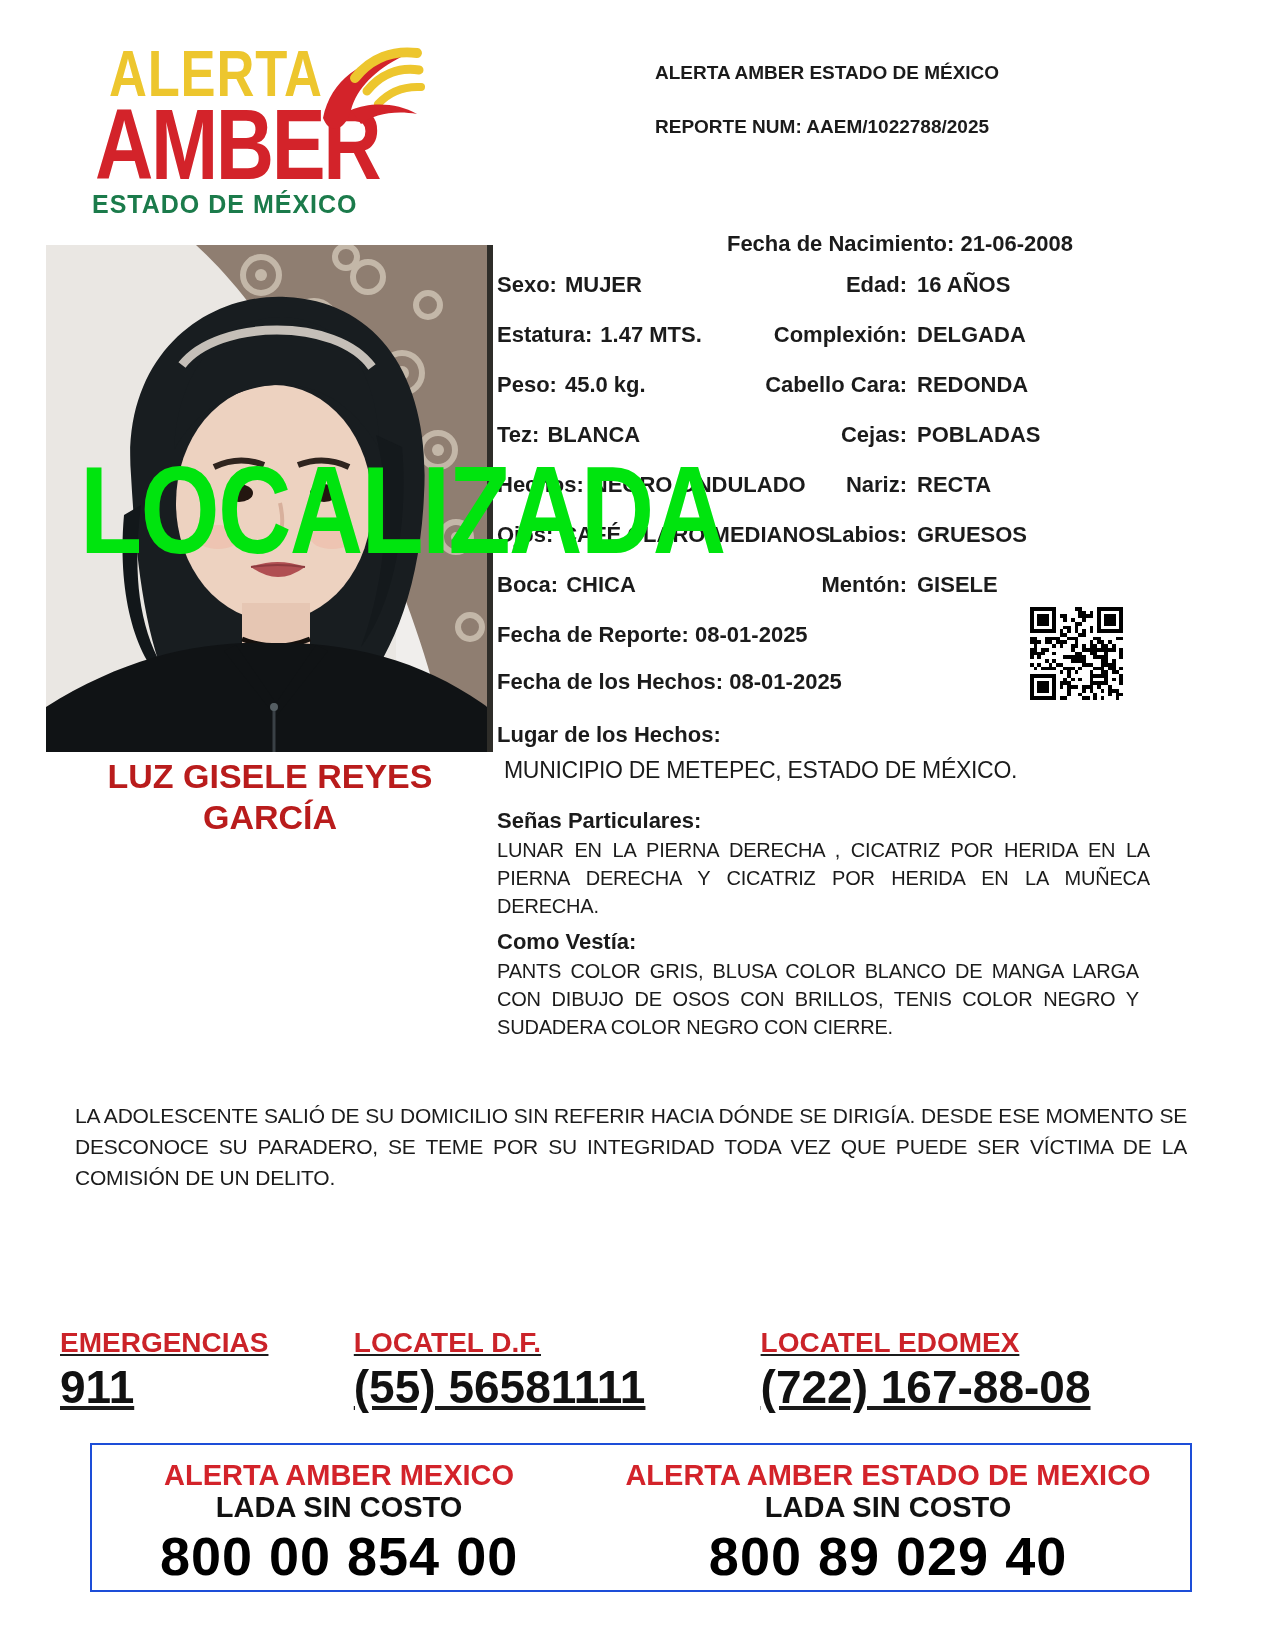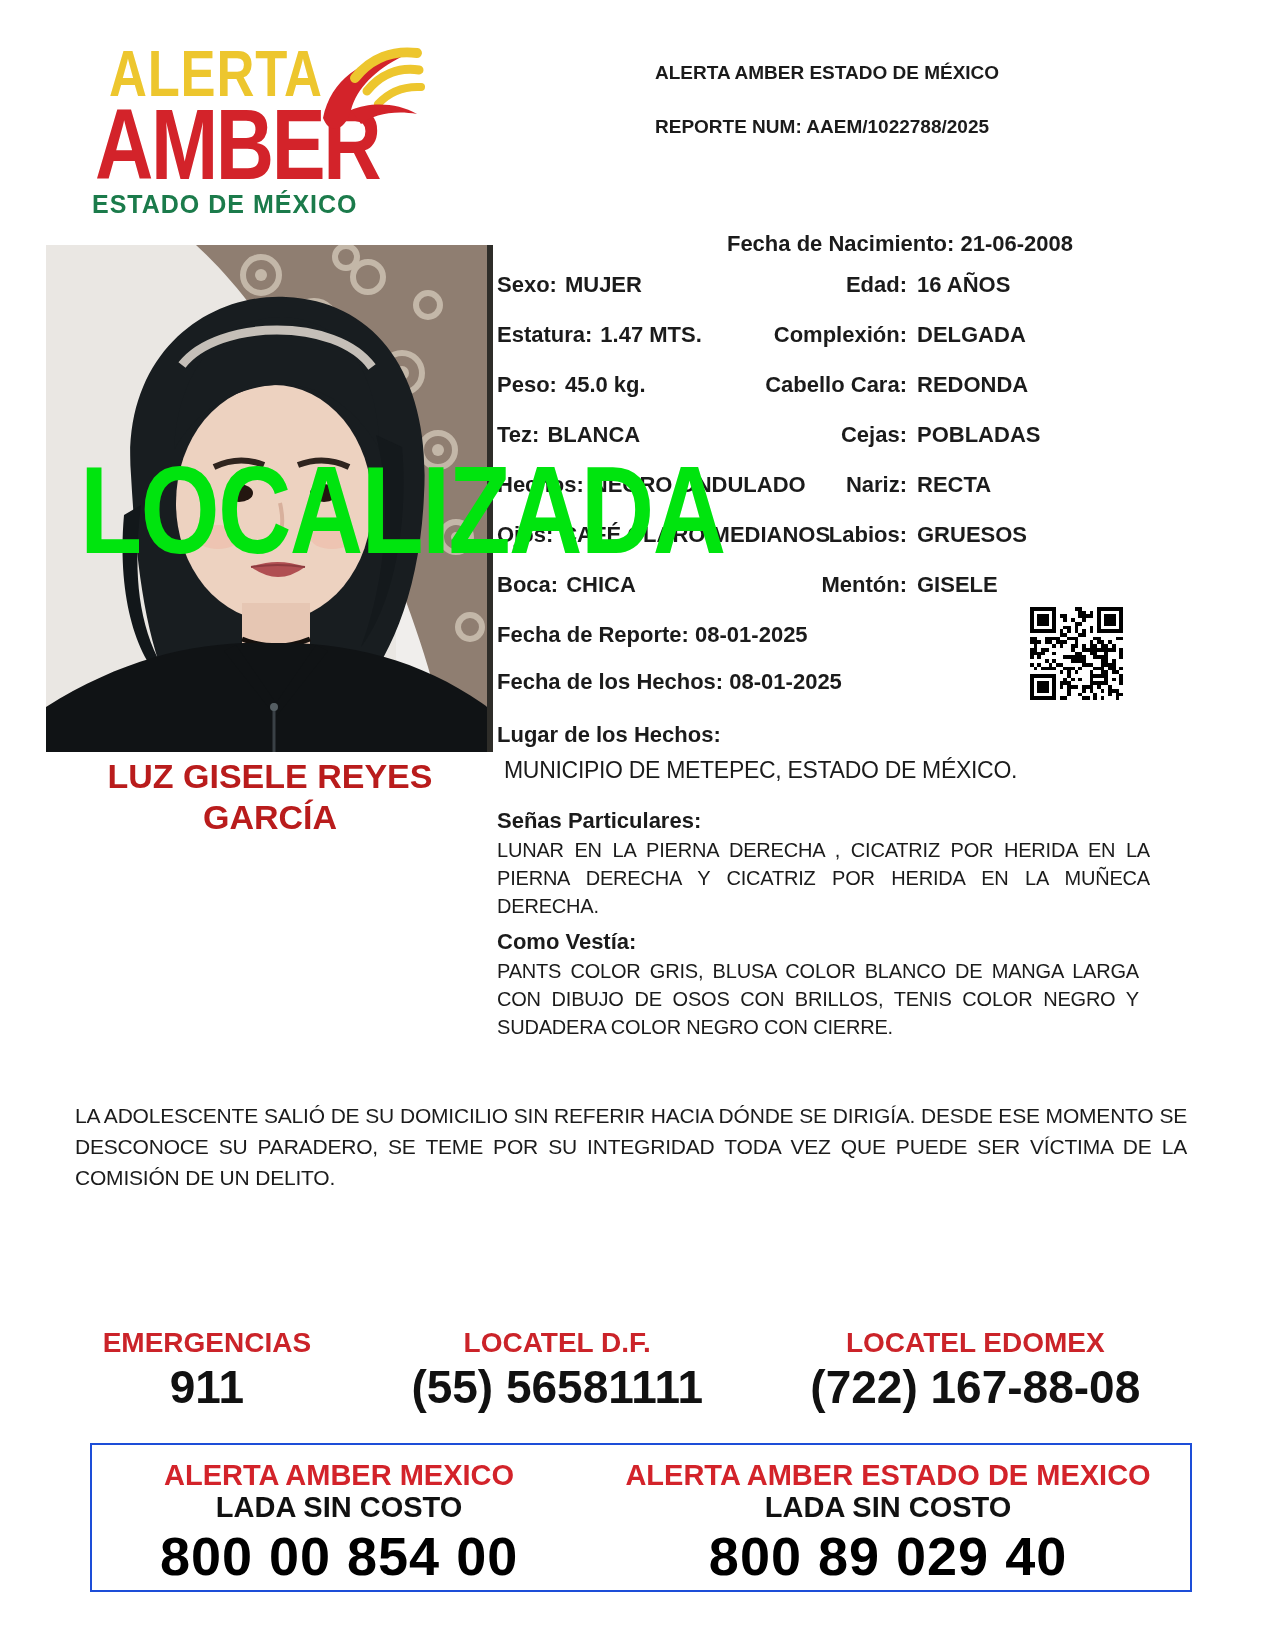--- a/index.html
+++ b/index.html
@@ -56,7 +56,7 @@
   .hechos-text{margin-top:6px;font-size:21px;line-height:31px;letter-spacing:-.2px;text-align:justify;}
   
   .emergency{position:absolute;left:60px;top:1328px;width:1130px;display:flex;}
-  .em-col{text-align:center;}
+  .em-col{text-decoration:underline;}
   .em-col:nth-child(1){width:26%;}
   .em-col:nth-child(2){width:36%;}
   .em-col:nth-child(3){width:38%;}

